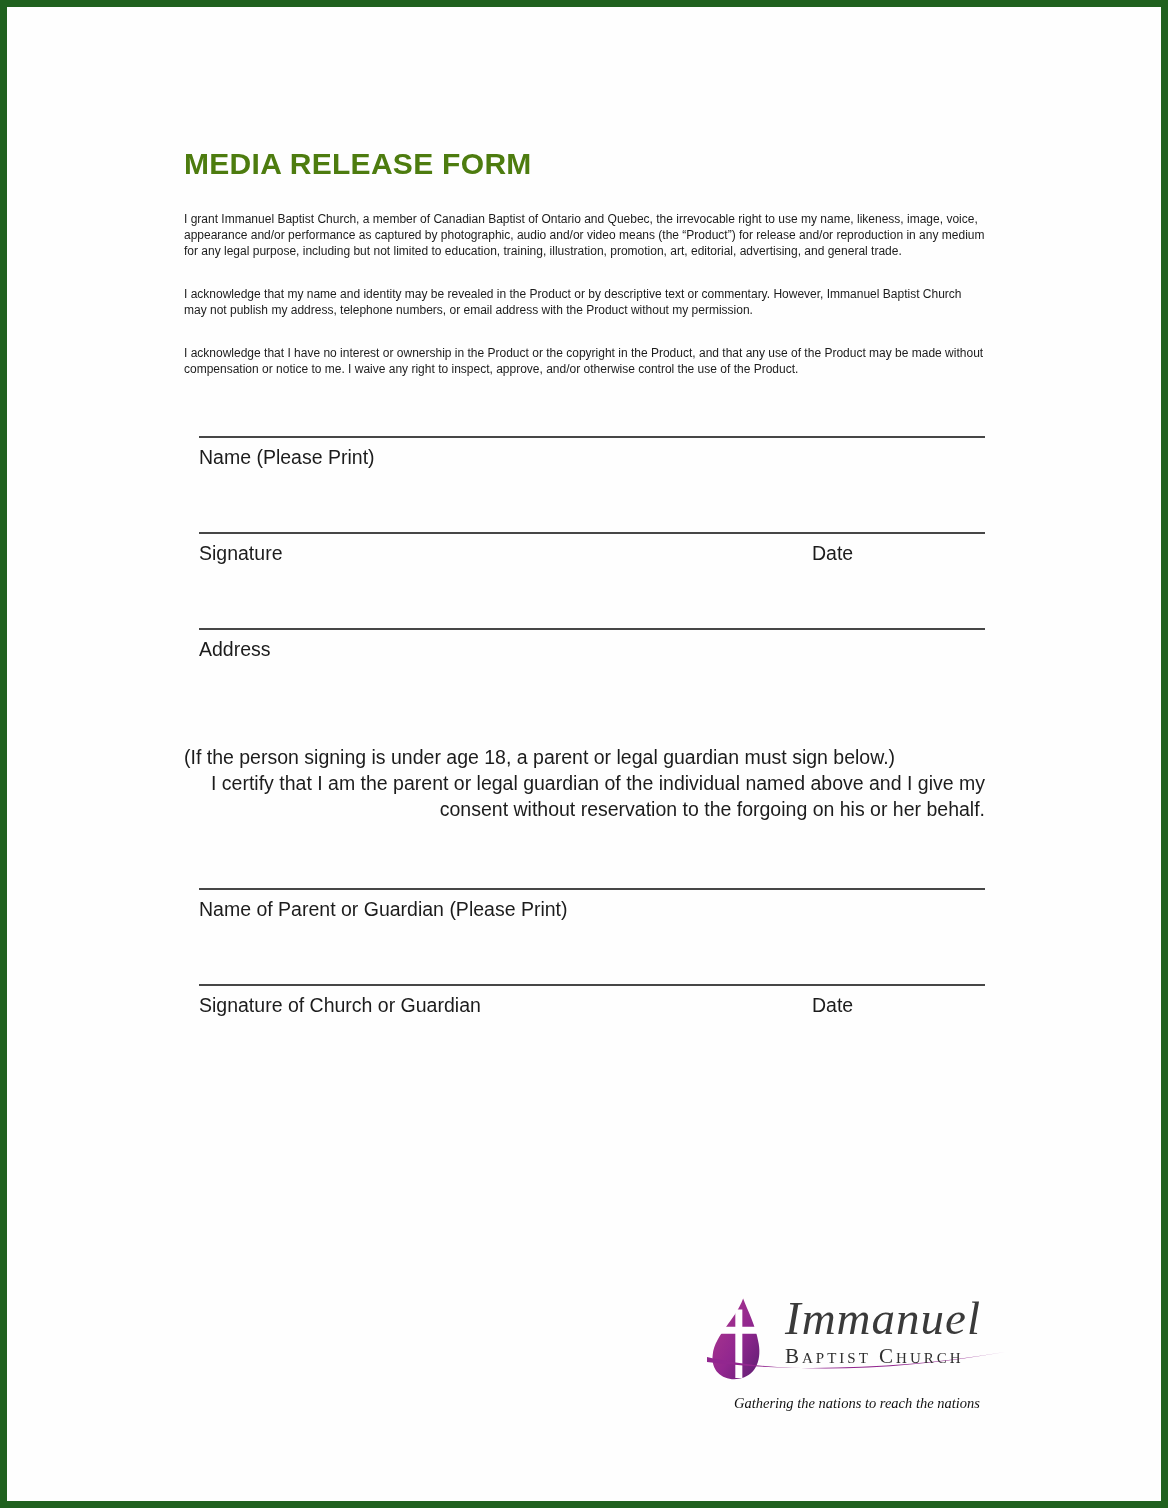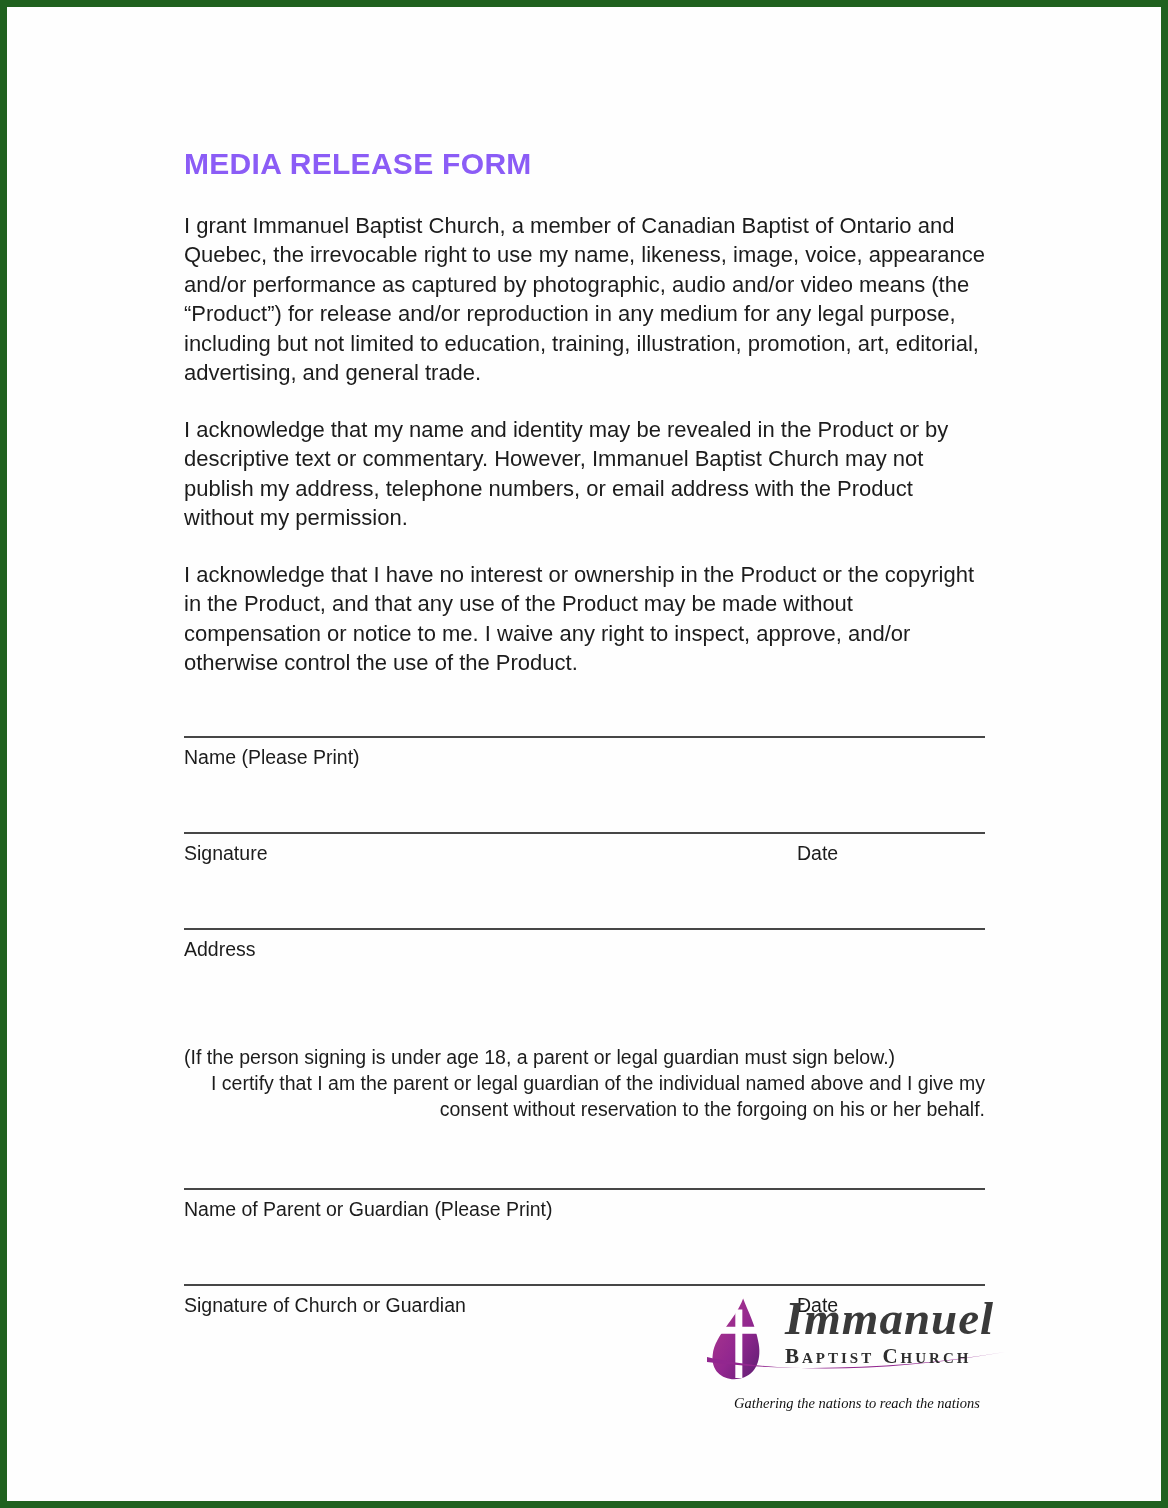--- a/index.html
+++ b/index.html
@@ -16,7 +16,7 @@
   .content { padding:140px 176px 0 177px; }
 
   .doc-title {
-    font-size:30px; font-weight:700; color:#8b5cf6;
+    font-size:30px; font-weight:700; color:#4d7c0f;
     letter-spacing:0.3px; margin-bottom:30px;
   }
   .para {

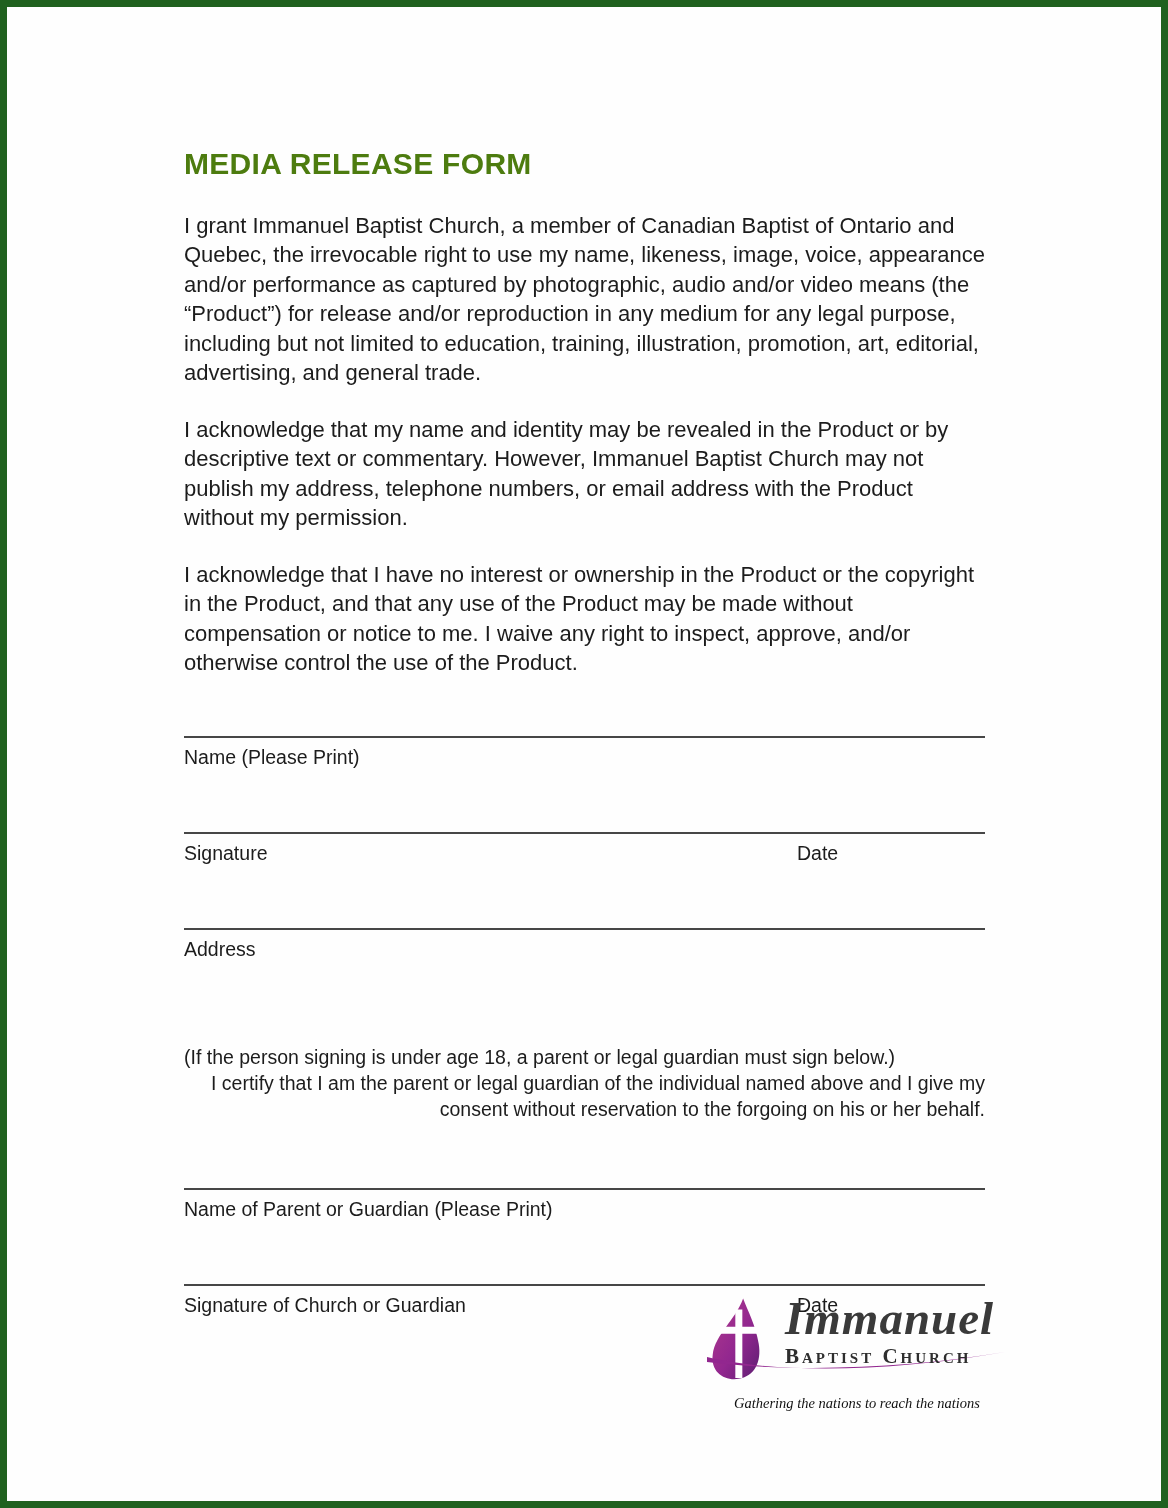--- a/index.html
+++ b/index.html
@@ -20,7 +20,7 @@
     letter-spacing:0.3px; margin-bottom:30px;
   }
   .para {
-    font-size:22px; line-height:1.34; margin-bottom:27px;
+    font-size:12px; line-height:1.34; margin-bottom:27px;
   }
 
   .fields { margin-top:58px; }

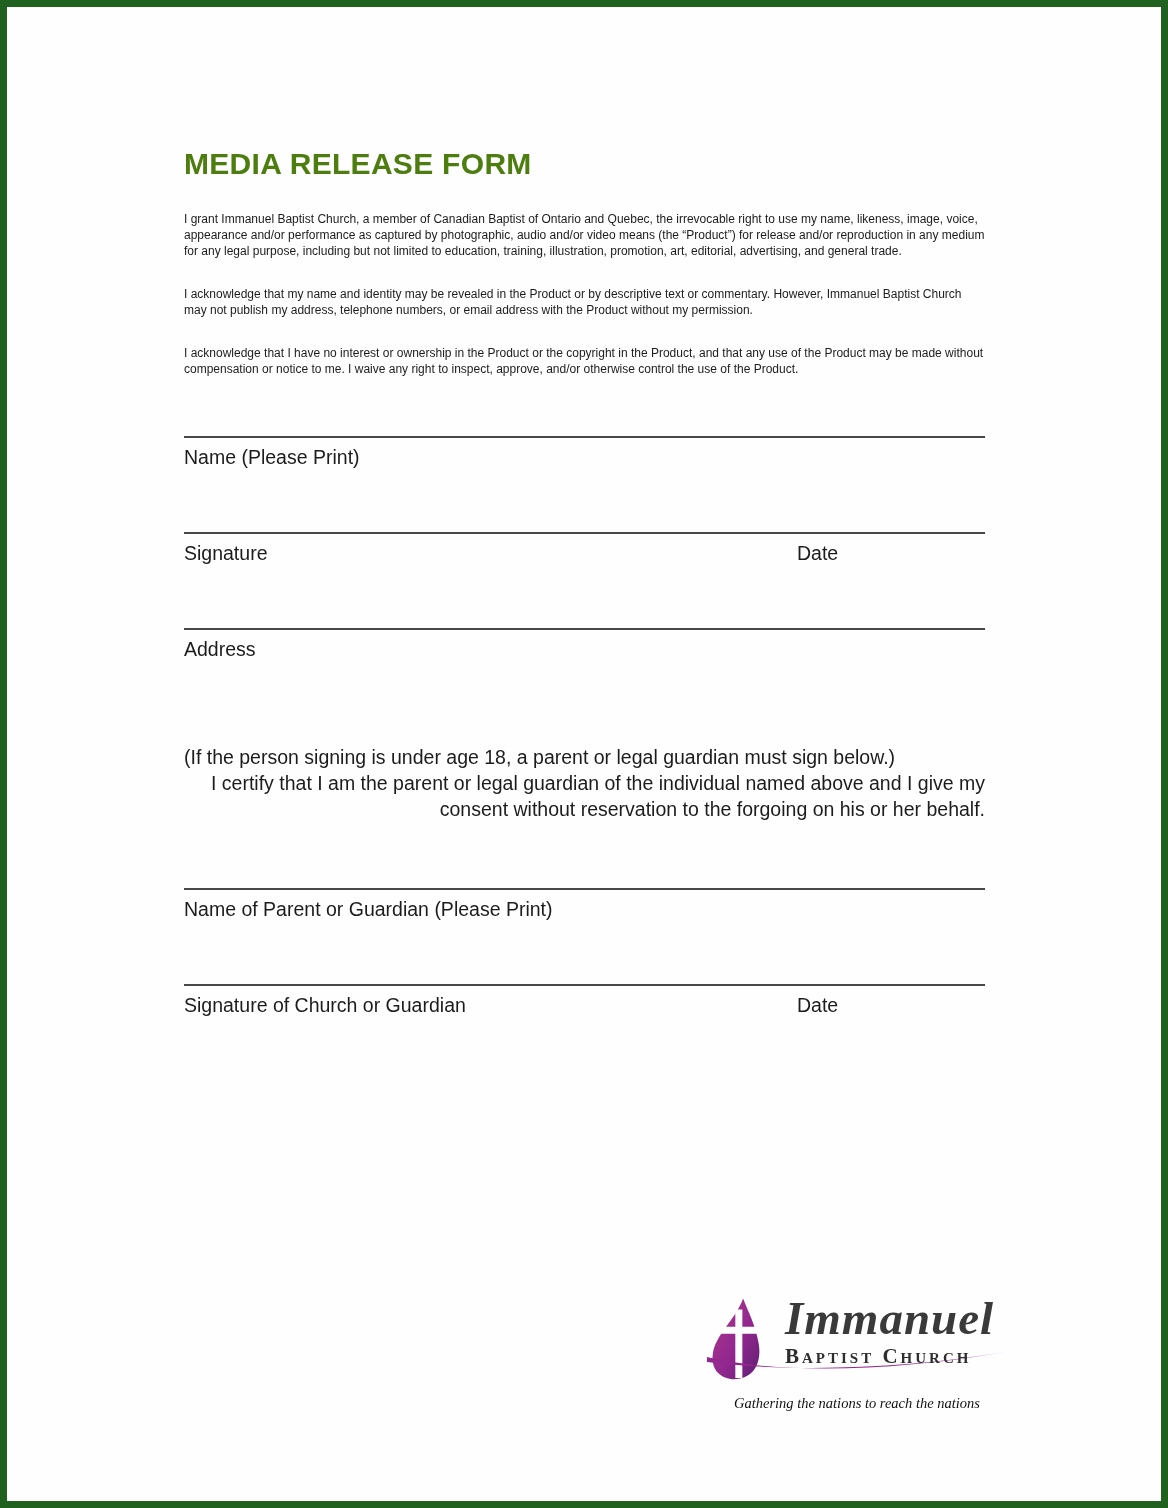--- a/index.html
+++ b/index.html
@@ -23,7 +23,7 @@
     font-size:12px; line-height:1.34; margin-bottom:27px;
   }
 
-  .fields { margin-top:58px; }
+  .fields { margin-top:58px;margin-left:15px; }
   .field-block { position:relative; }
   .field-block + .field-block { margin-top:60px; }
   .rule { border-top:2px solid #474747; height:0; }

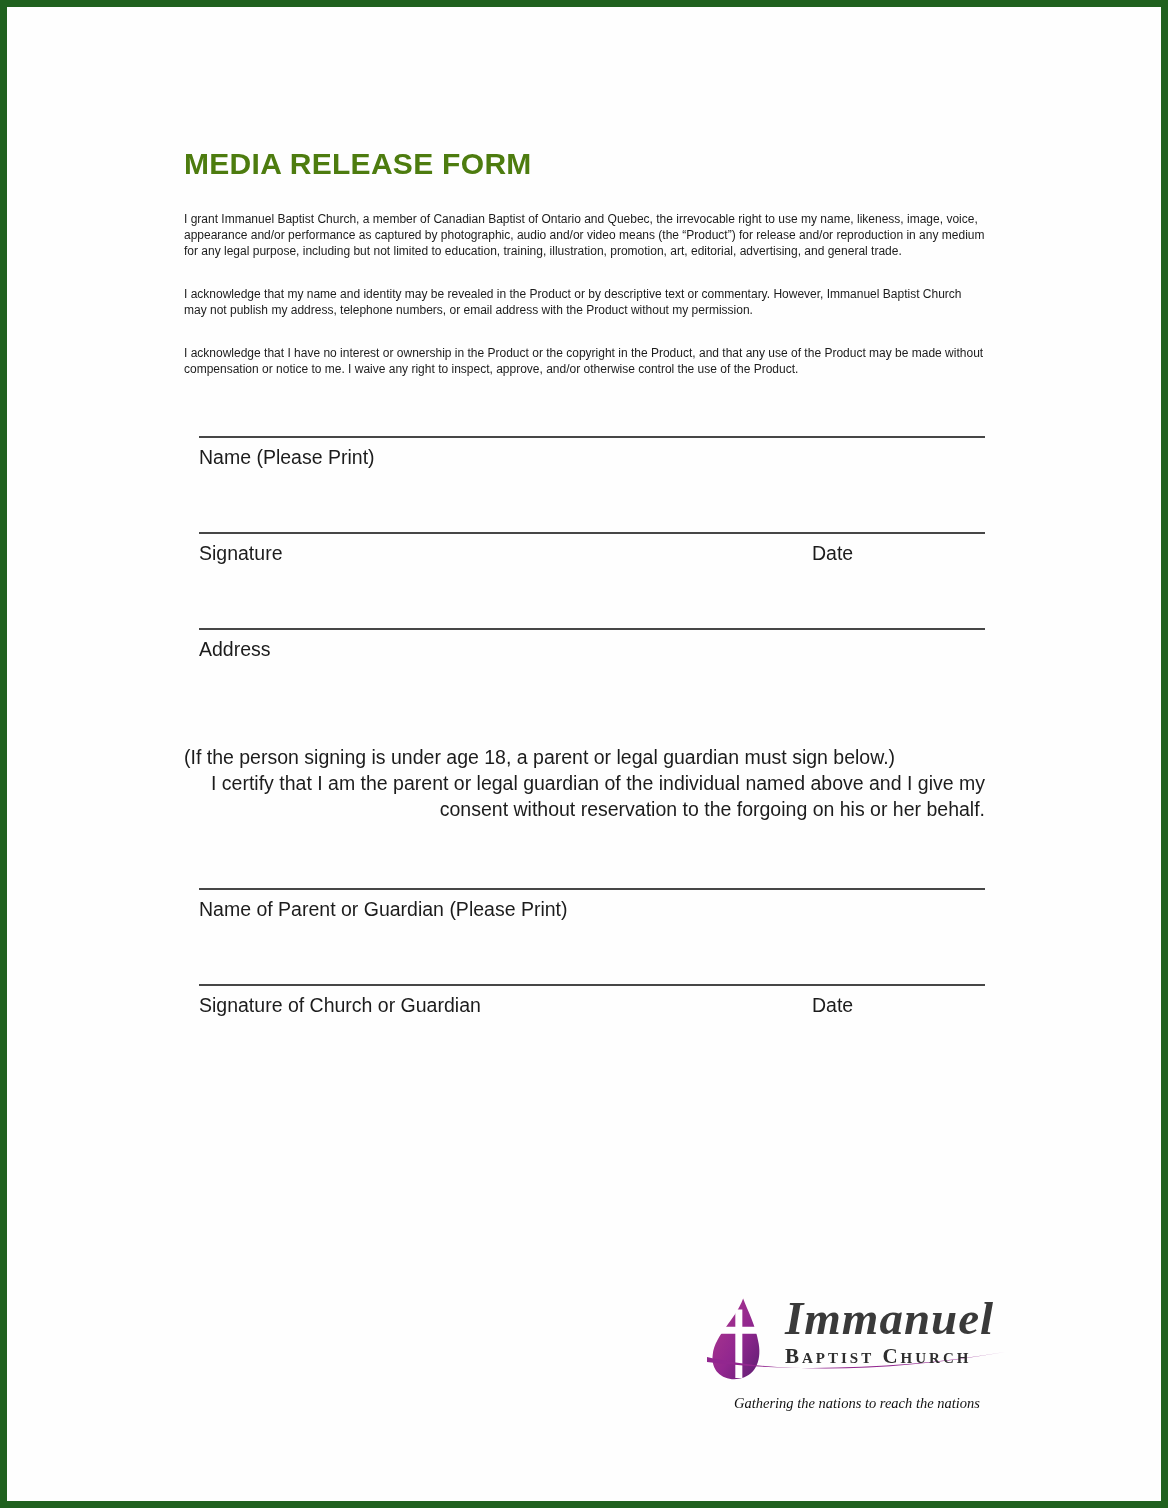--- a/index.html
+++ b/index.html
@@ -40,7 +40,7 @@
     position:absolute; right:148px; top:1288px;
     width:312px;
   }
-  .logo-row { display:flex; align-items:flex-start; position:relative;font-weight:bold; }
+  .logo-row { display:flex; align-items:flex-start; position:relative; }
   .logo-mark { flex:0 0 auto; margin-top:2px; }
   .logo-text { margin-left:6px; font-family:"Liberation Serif", serif; color:#3a3a3a; position:relative; z-index:2; }
   .logo-name { font-size:47px; font-style:italic; line-height:1.0; letter-spacing:1px; }

